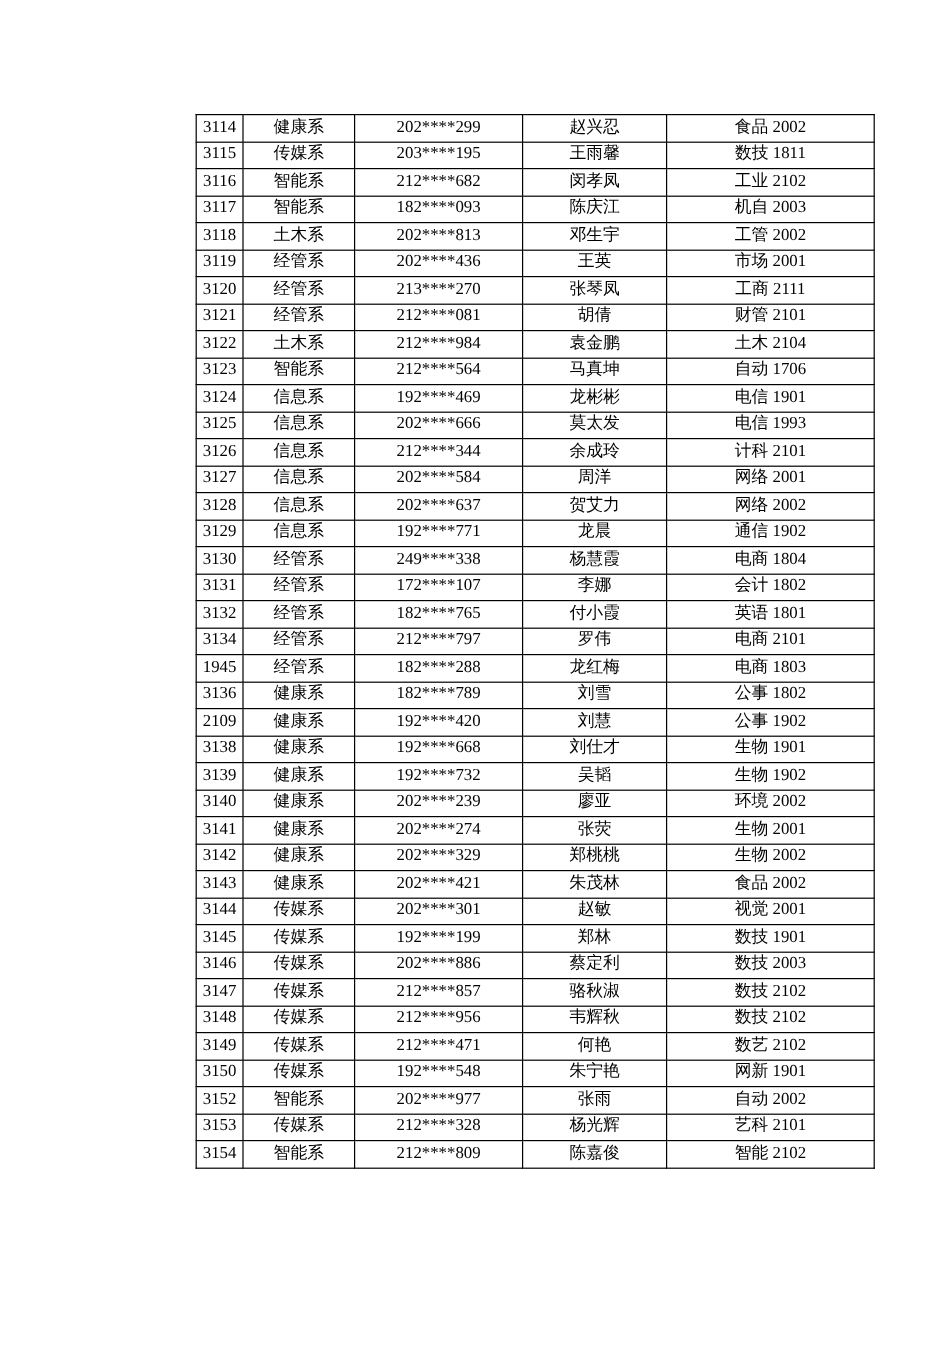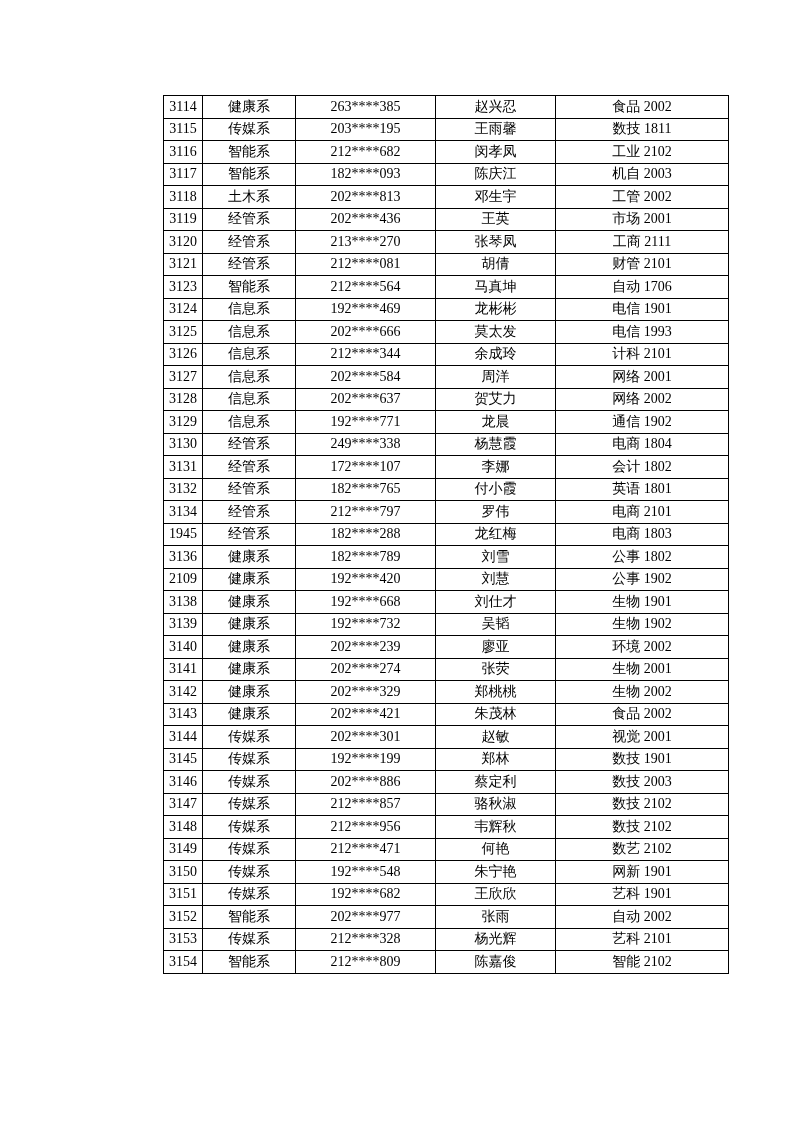--- a/index.html
+++ b/index.html
@@ -61,7 +61,7 @@
         <tr>
           <td>3114</td>
           <td>健康系</td>
-          <td>263****385</td>
+          <td>202****299</td>
           <td>赵兴忍</td>
           <td>食品 2002</td>
         </tr>

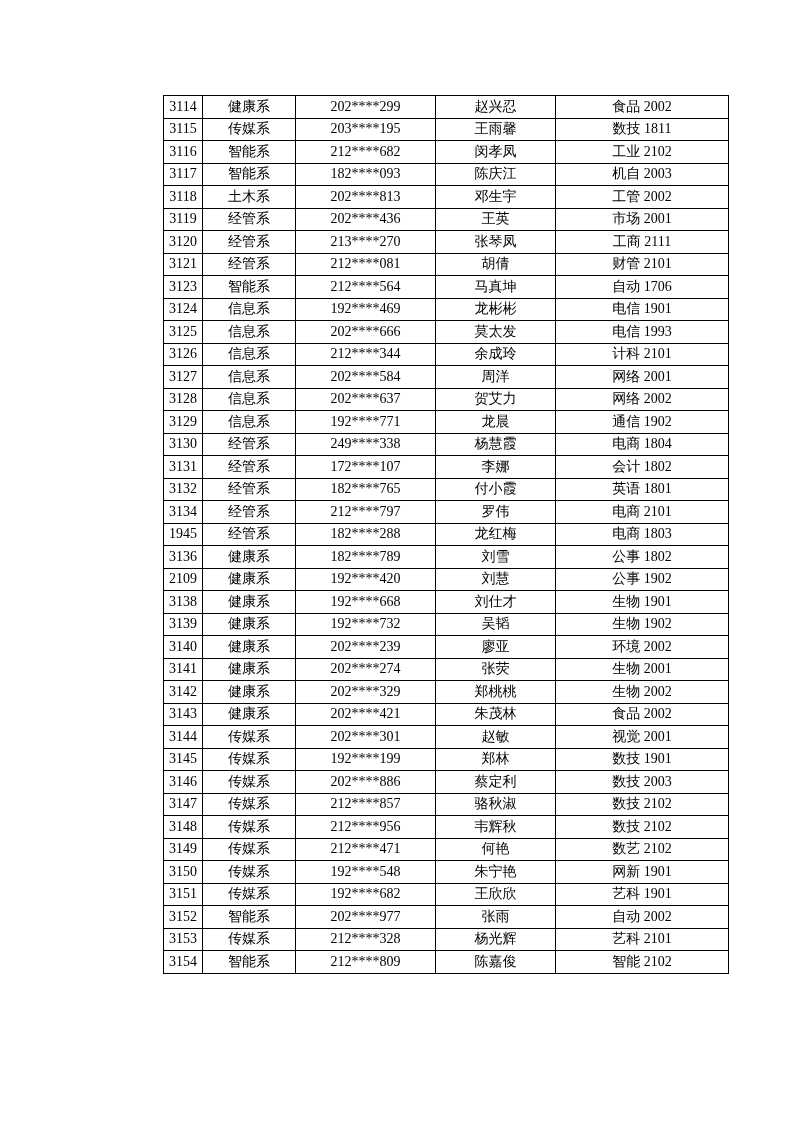--- a/index.html
+++ b/index.html
@@ -115,6 +115,13 @@
           <td>财管 2101</td>
         </tr>
         <tr>
+          <td>3122</td>
+          <td>土木系</td>
+          <td>212****984</td>
+          <td>袁金鹏</td>
+          <td>土木 2104</td>
+        </tr>
+        <tr>
           <td>3123</td>
           <td>智能系</td>
           <td>212****564</td>

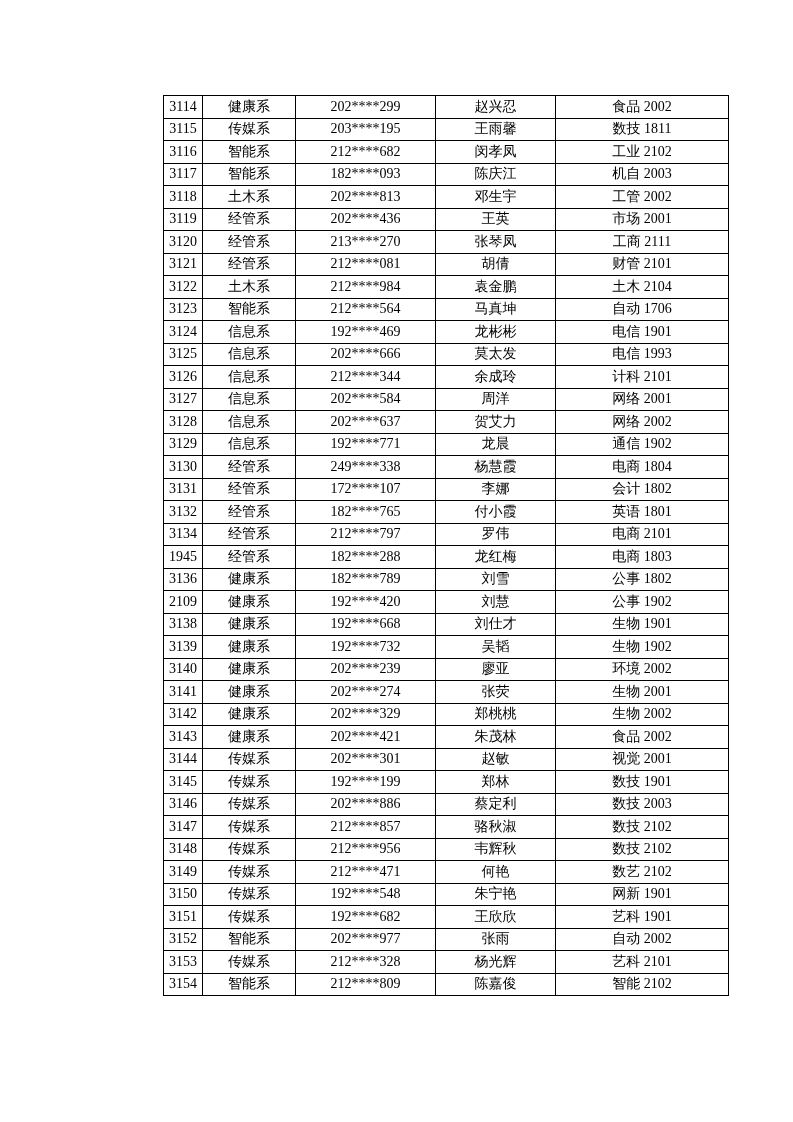--- a/index.html
+++ b/index.html
@@ -311,13 +311,6 @@
           <td>网新 1901</td>
         </tr>
         <tr>
-          <td>3151</td>
-          <td>传媒系</td>
-          <td>192****682</td>
-          <td>王欣欣</td>
-          <td>艺科 1901</td>
-        </tr>
-        <tr>
           <td>3152</td>
           <td>智能系</td>
           <td>202****977</td>

